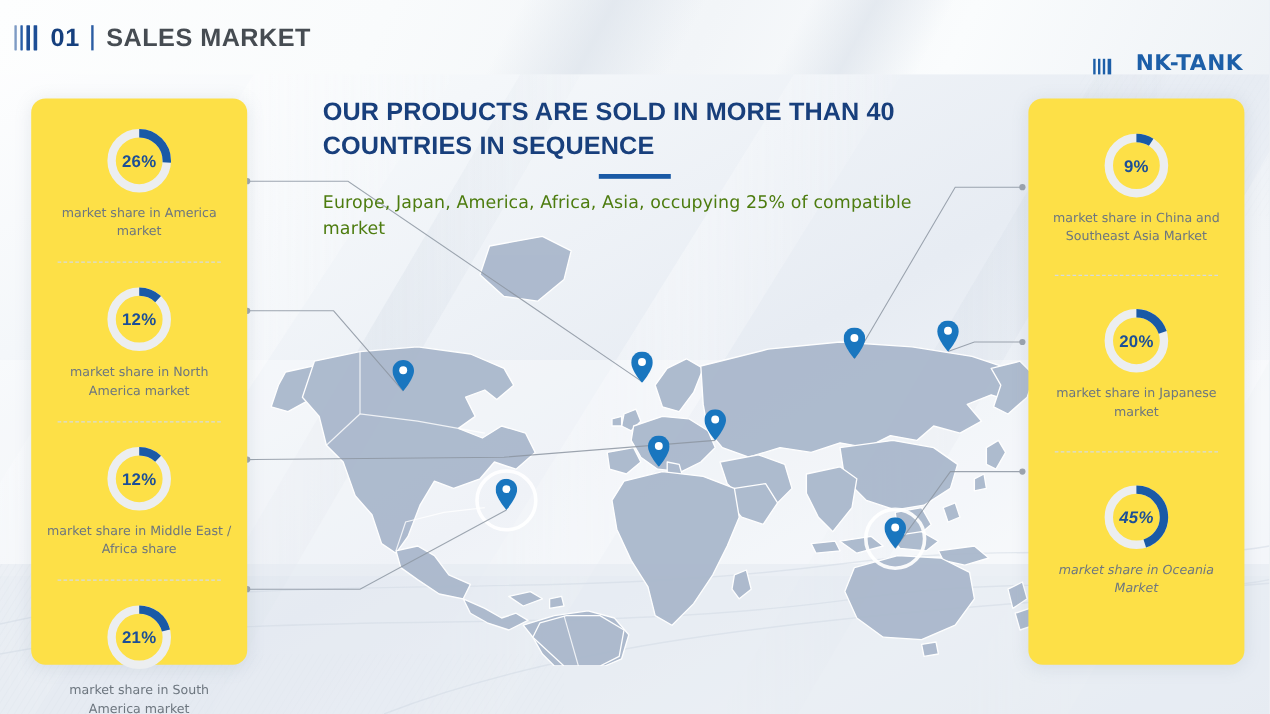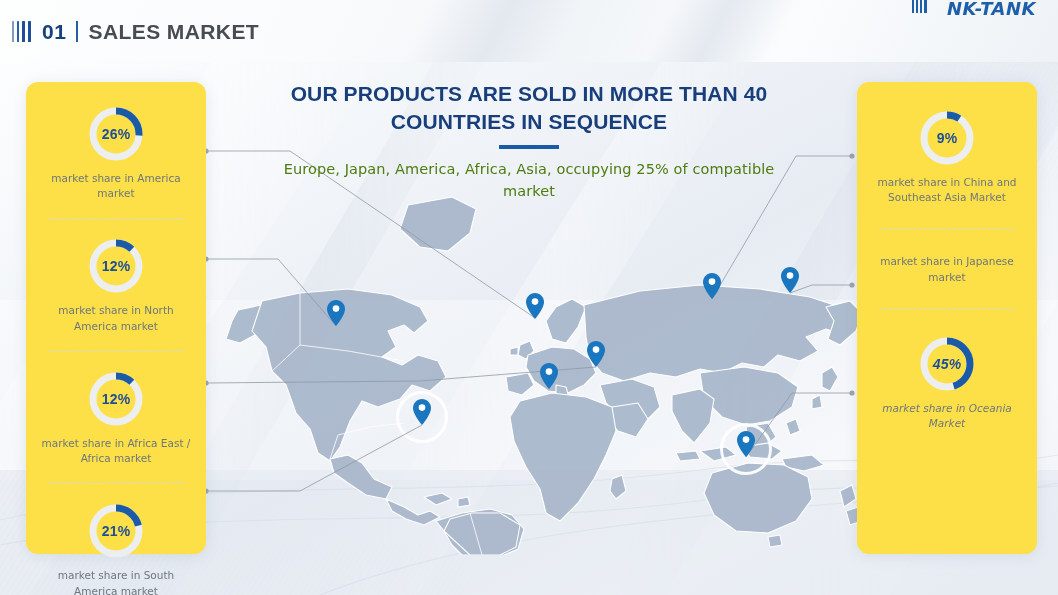--- a/index.html
+++ b/index.html
@@ -54,7 +54,7 @@
   }
   #logo {
     position: absolute; right: 22px; top: 0; height: 62px;
-    display: flex; align-items: flex-start; gap: 20px; font-style: italic;
+    display: flex; align-items: flex-end; gap: 20px;
   }
   .logo-bars { display: flex; gap: 2px; align-items: center; }
   .logo-bar { width: 2px; height: 13px; background: #1d5fa8; }

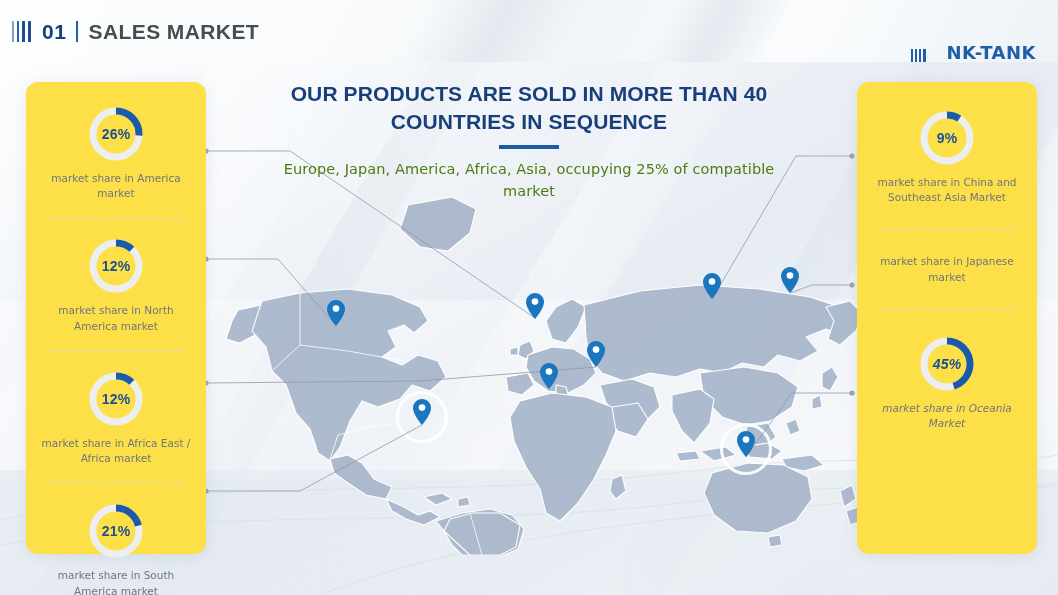--- a/index.html
+++ b/index.html
@@ -67,7 +67,7 @@
   
   #titleblock {
     position: absolute; left: 269px; top: 80px; width: 520px;
-    text-align: center; z-index: 4;
+    z-index: 4;
   }
   #main-title {
     color: #183f7c; font-size: 21px; font-weight: 700; line-height: 1.33;

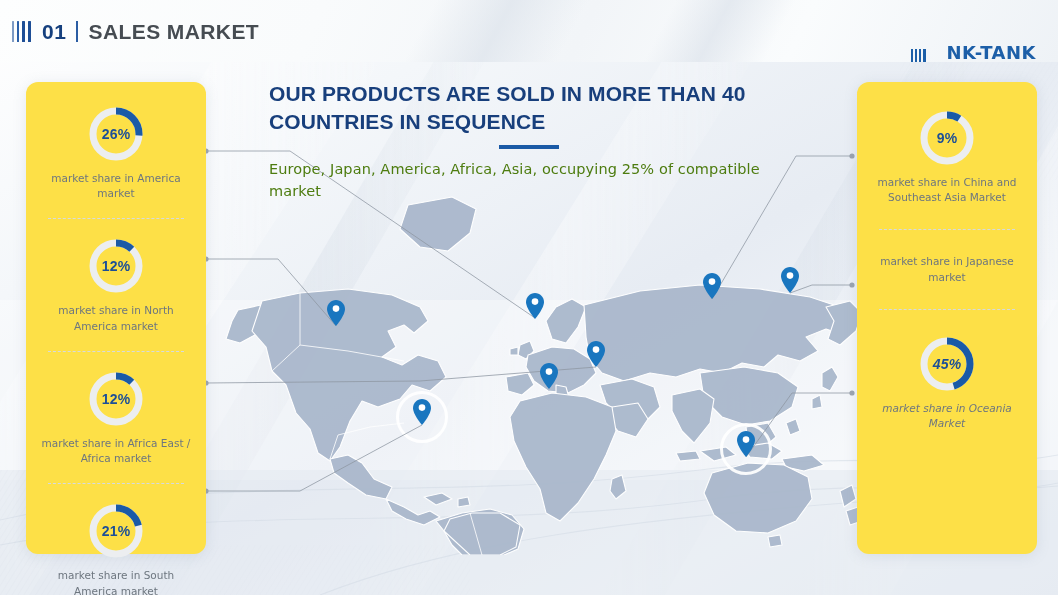--- a/index.html
+++ b/index.html
@@ -389,6 +389,13 @@
       </div>
     <div class="stat-sep"></div>
       <div class="stat" style="padding-top:24px;padding-bottom:24px;">
+        <div class="donut-wrap">
+          <svg width="60" height="60" viewBox="0 0 60 60">
+    <circle cx="30" cy="30" r="23" fill="none" stroke="#eceef0" stroke-width="7"></circle>
+    <circle cx="30" cy="30" r="23" fill="none" stroke="#1a5aa6" stroke-width="7" stroke-dasharray="28.902652413026097 115.61060965210439" stroke-linecap="butt" transform="rotate(-90 30 30)"></circle>
+  </svg>
+          <div class="donut-label">20%</div>
+        </div>
         <div class="stat-text">market share in Japanese market</div>
       </div>
     <div class="stat-sep"></div>

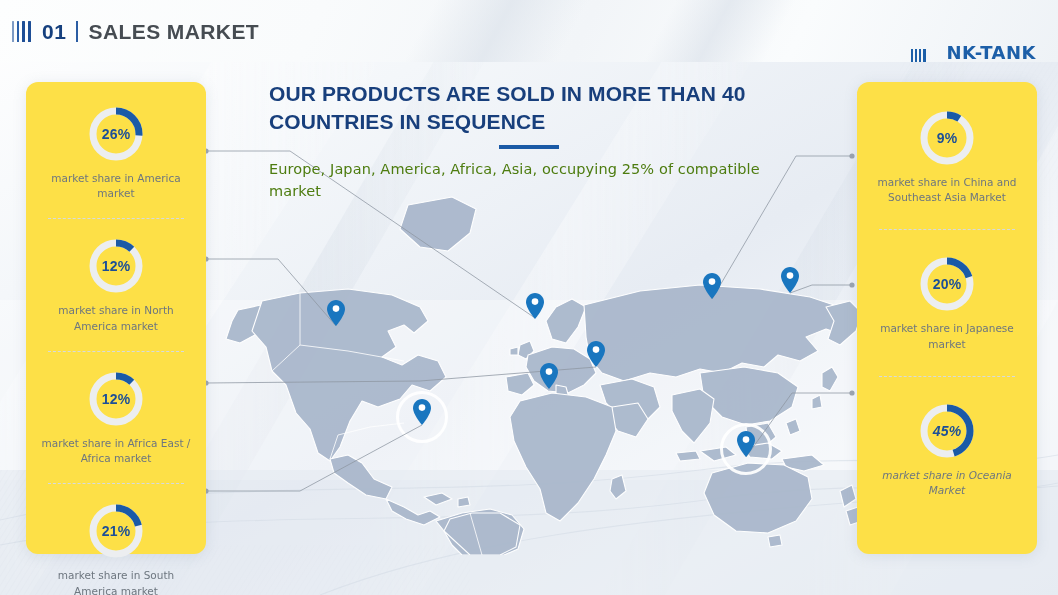--- a/index.html
+++ b/index.html
@@ -361,7 +361,7 @@
   </svg>
           <div class="donut-label">12%</div>
         </div>
-        <div class="stat-text">market share in Africa East / Africa market</div>
+        <div class="stat-text">market share in Middle East / Africa share</div>
       </div>
     <div class="stat-sep"></div>
       <div class="stat" style="padding-top:17px;padding-bottom:17px;">

